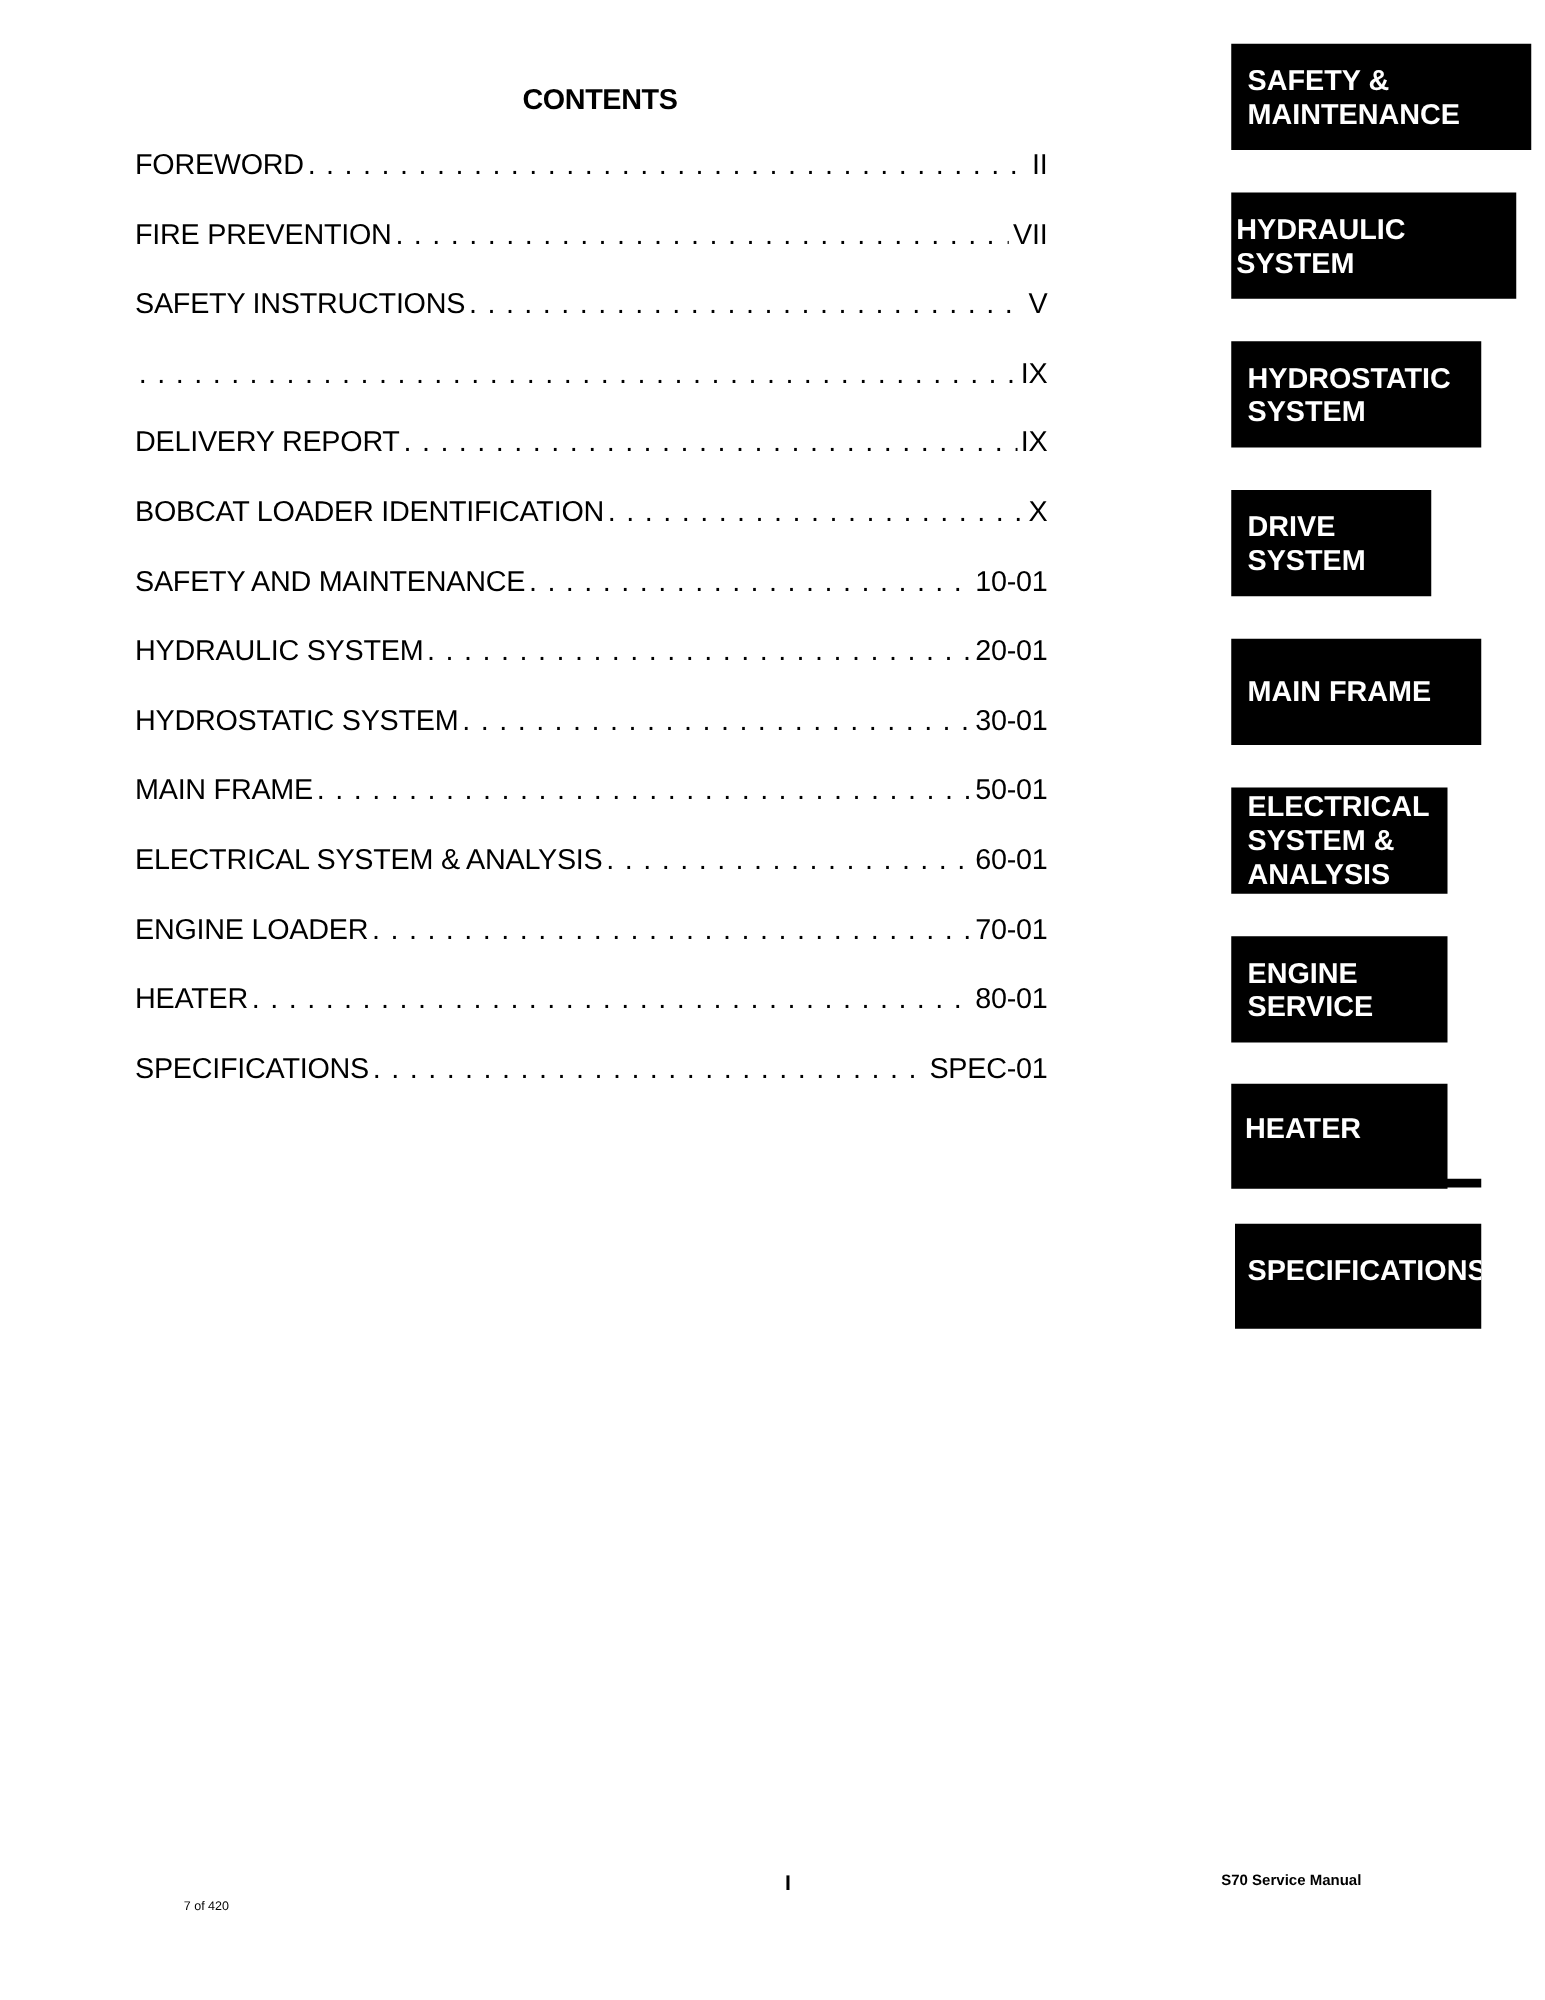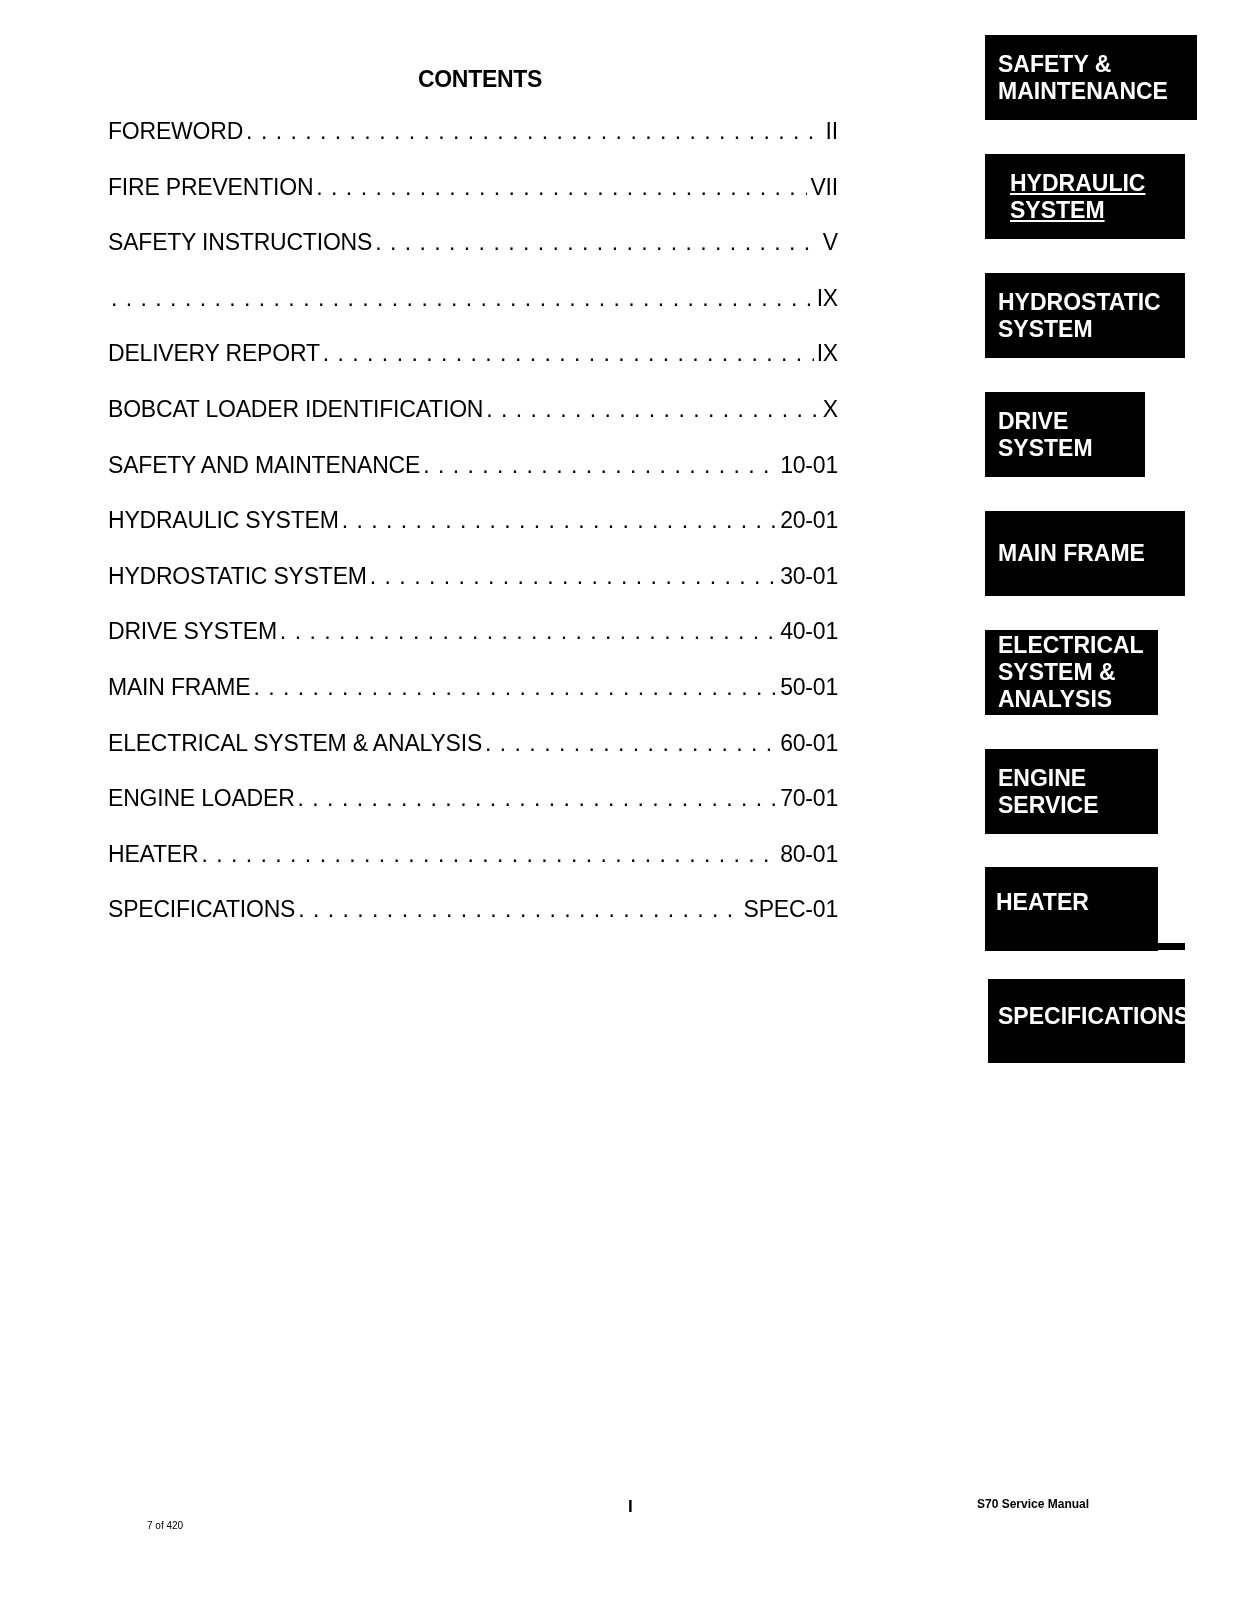--- a/index.html
+++ b/index.html
@@ -104,7 +104,7 @@
     </div>
 </div>
 
-<div class="tab" style="left:985px;top:35px;width:212px;height:85px;">
+<div class="tab" style="left:985px;top:35px;width:240px;height:85px;">
   <span>SAFETY &amp;</span>
   <span>MAINTENANCE</span>
 </div>

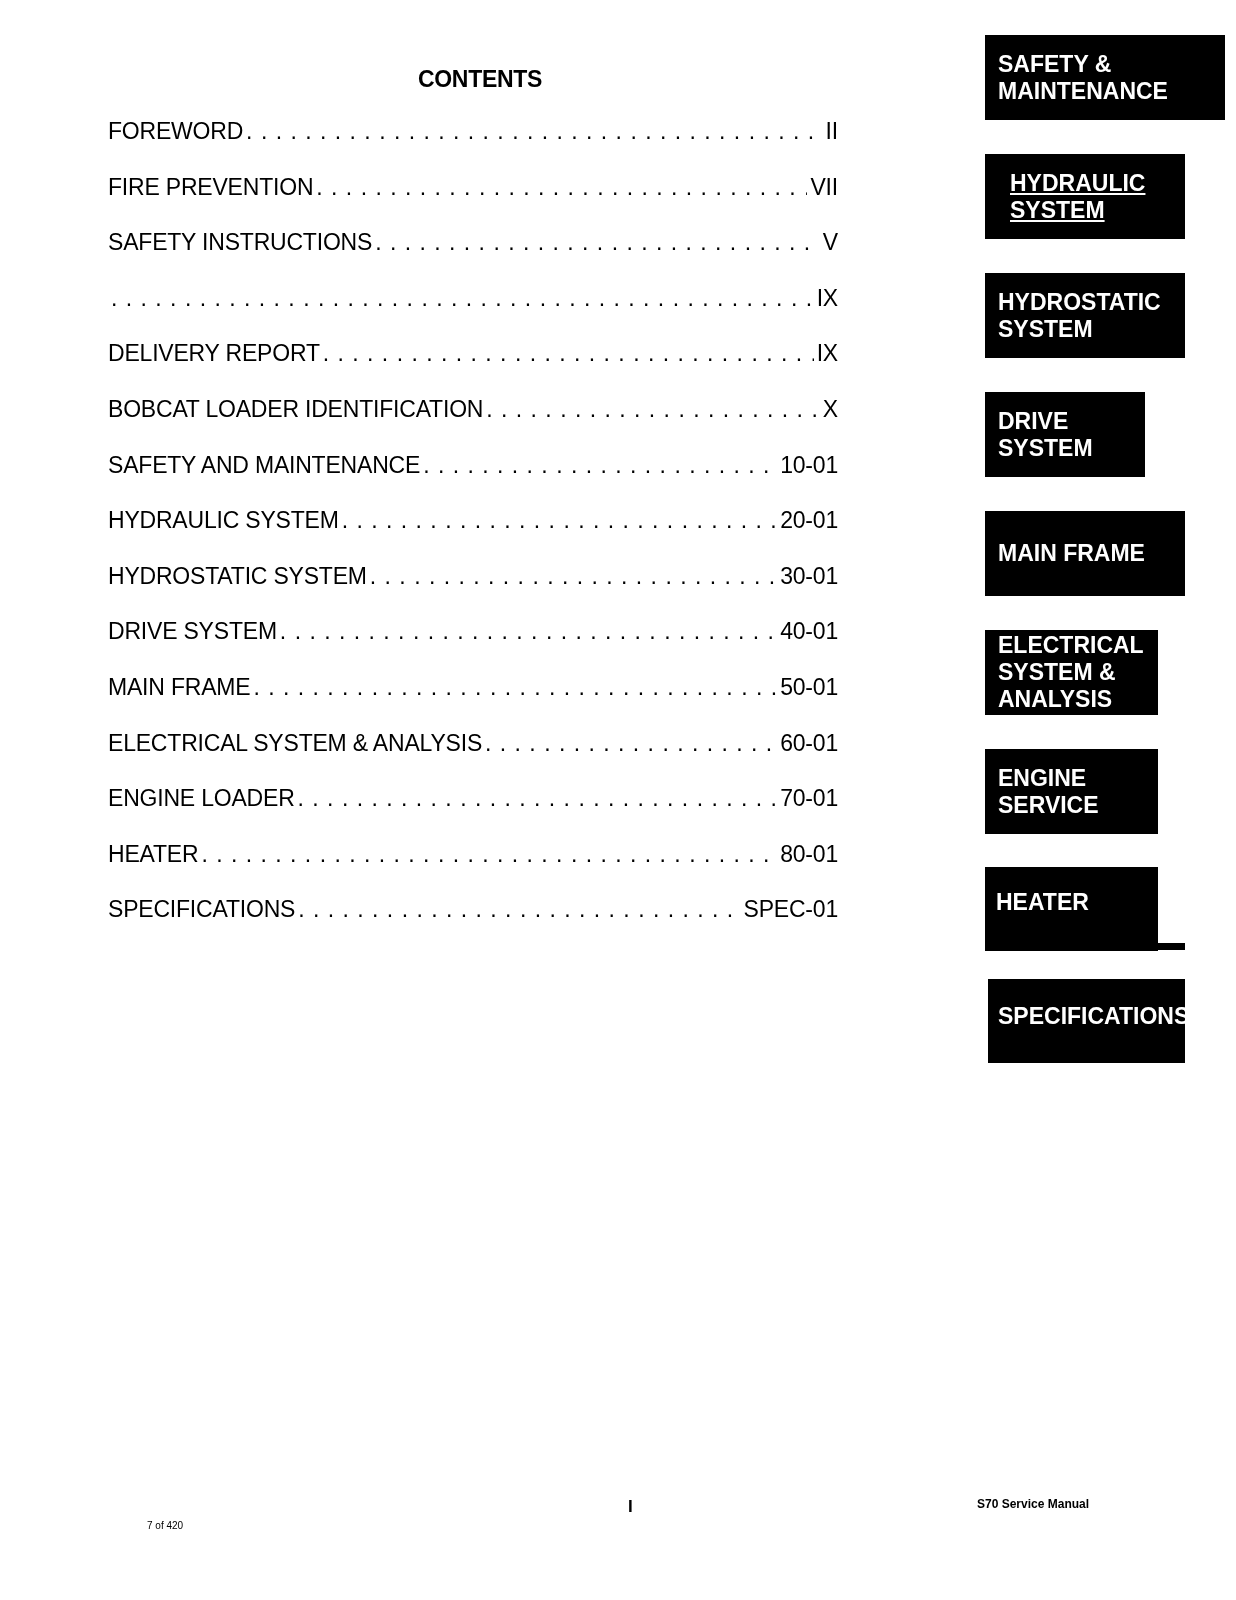--- a/index.html
+++ b/index.html
@@ -108,7 +108,7 @@
   <span>SAFETY &amp;</span>
   <span>MAINTENANCE</span>
 </div>
-<div class="tab" style="left:985px;top:154px;width:200px;height:85px;padding-left:25px;text-decoration:underline;">
+<div class="tab" style="left:985px;top:154px;width:228px;height:85px;padding-left:4px;">
   <span>HYDRAULIC</span>
   <span>SYSTEM</span>
 </div>

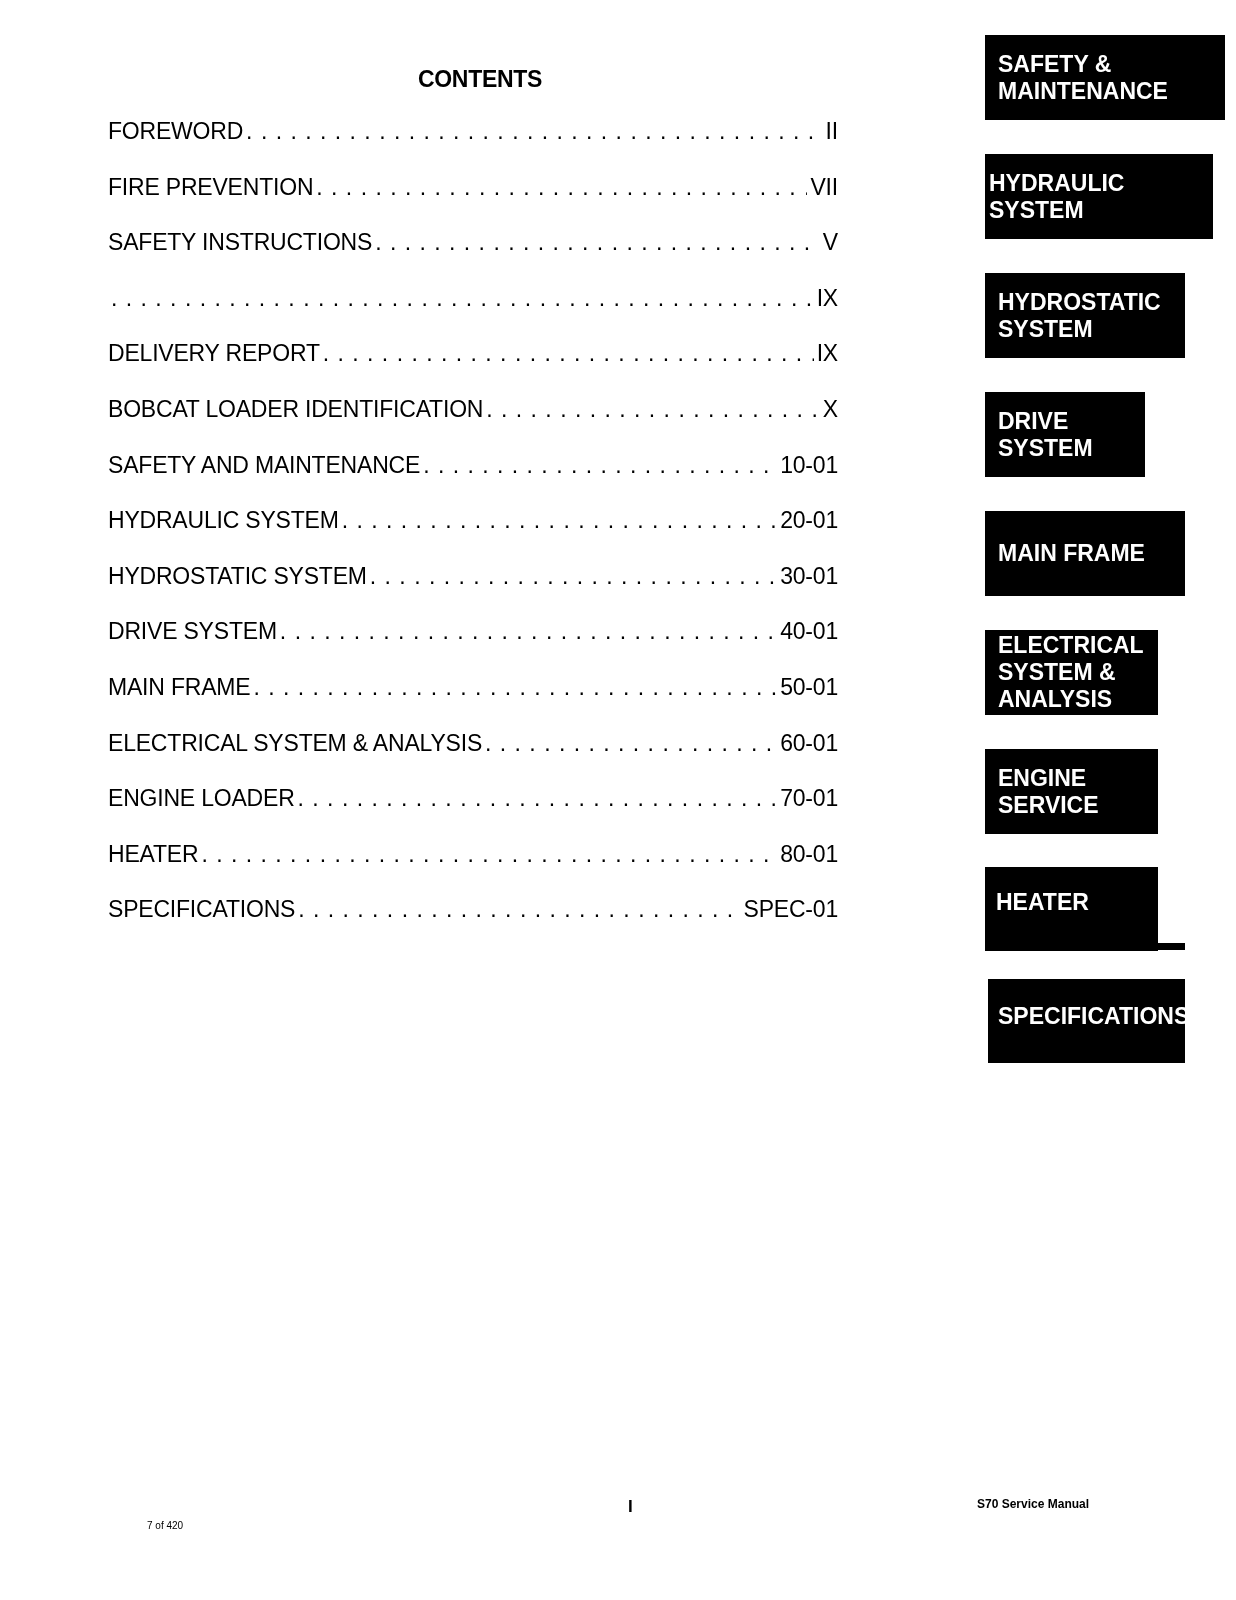--- a/index.html
+++ b/index.html
@@ -73,11 +73,6 @@
       <span class="toc-page">30-01</span>
     </div>
   <div class="toc-row">
-      <span class="toc-label">DRIVE SYSTEM</span>
-      <span class="toc-dots"></span>
-      <span class="toc-page">40-01</span>
-    </div>
-  <div class="toc-row">
       <span class="toc-label">MAIN FRAME</span>
       <span class="toc-dots"></span>
       <span class="toc-page">50-01</span>

